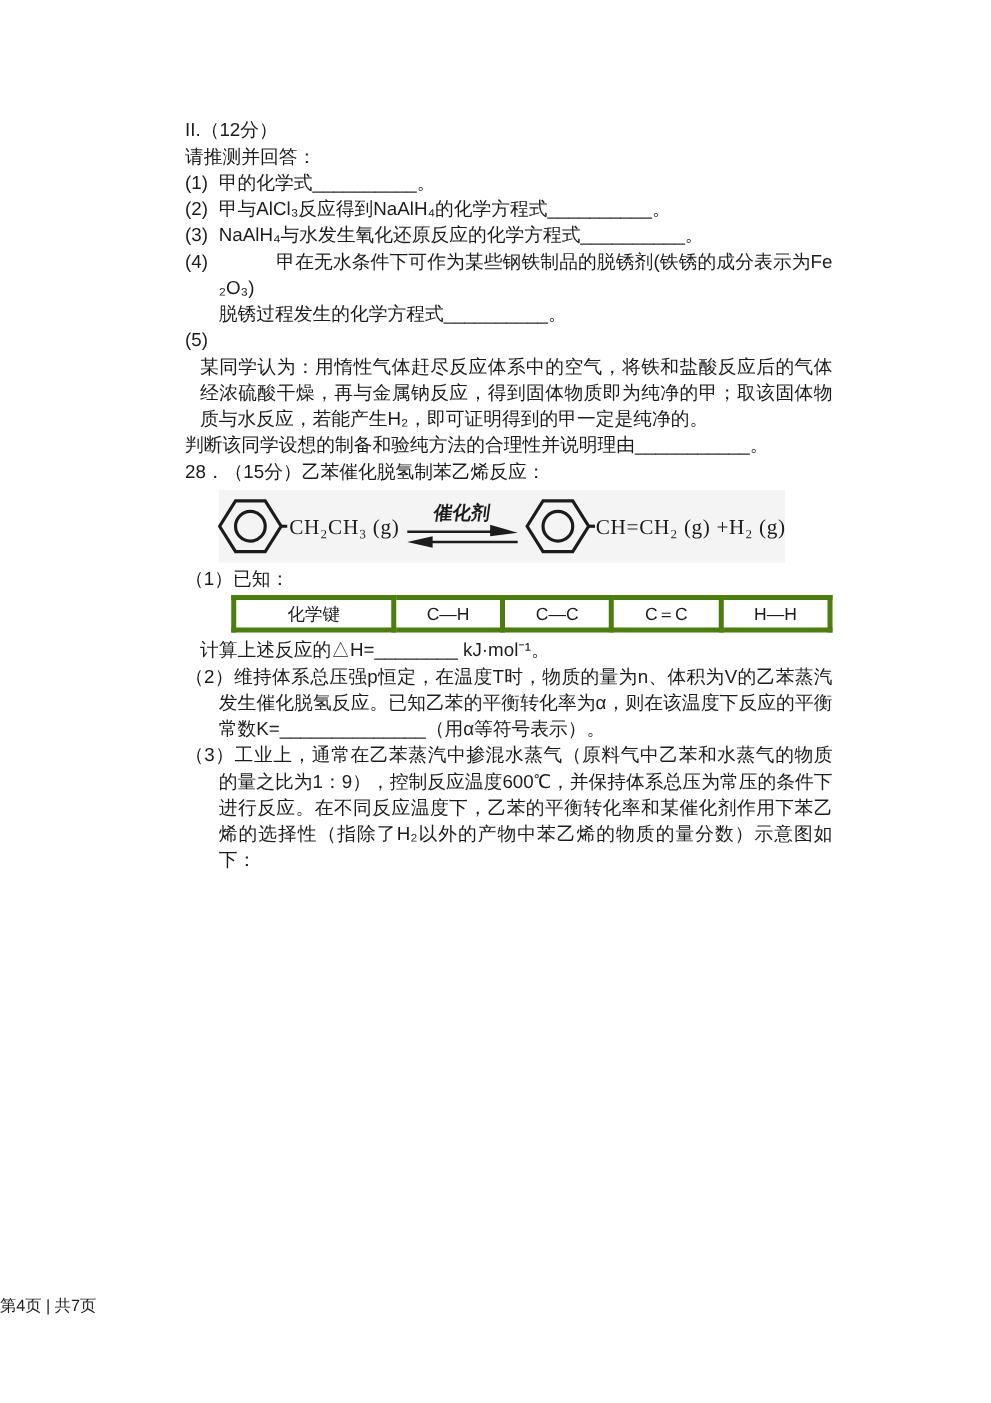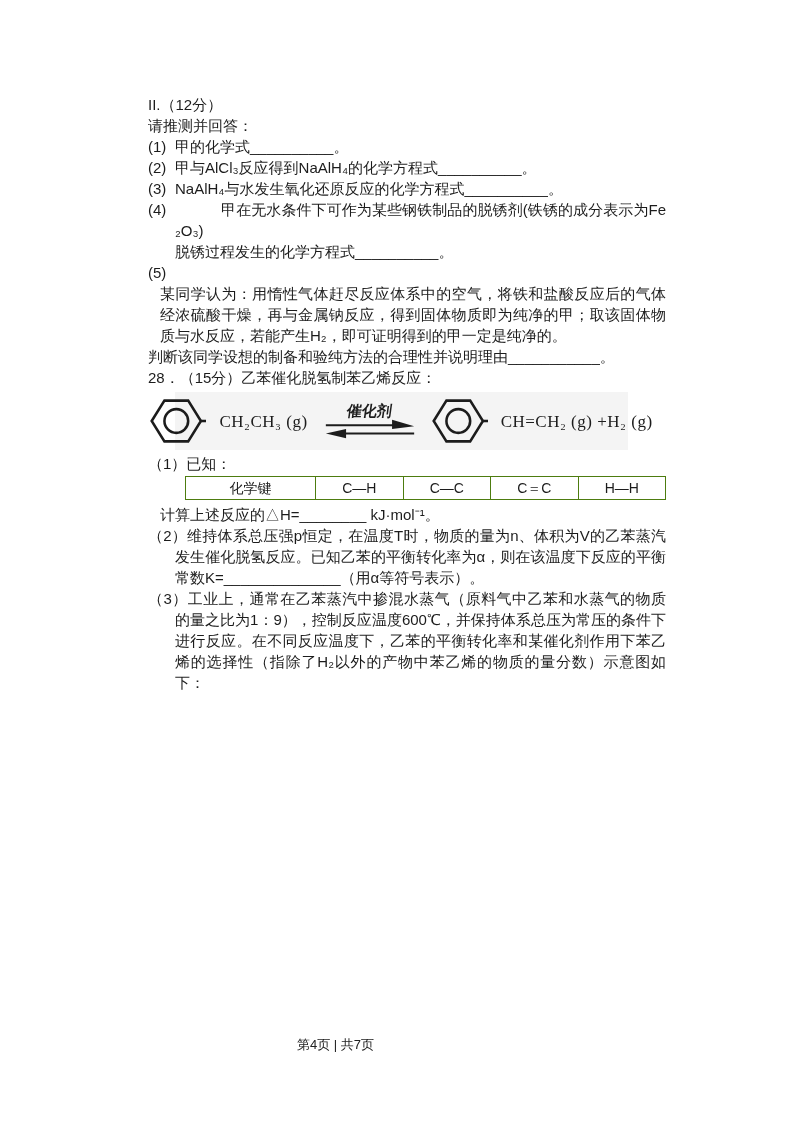--- a/index.html
+++ b/index.html
@@ -20,7 +20,7 @@
   .sub { margin-left:12px; }
   .equation {
     margin:4px 0 3px 27px; width:453px; height:58px; background:#f4f4f4;
-    display:flex; align-items:center; justify-content:center; gap:13px;
+    display:flex; align-items:center; justify-content:center; gap:1px;
     font-family:"Liberation Serif", serif; font-size:17px; white-space:nowrap;
     text-indent:0; text-align:left;
   }

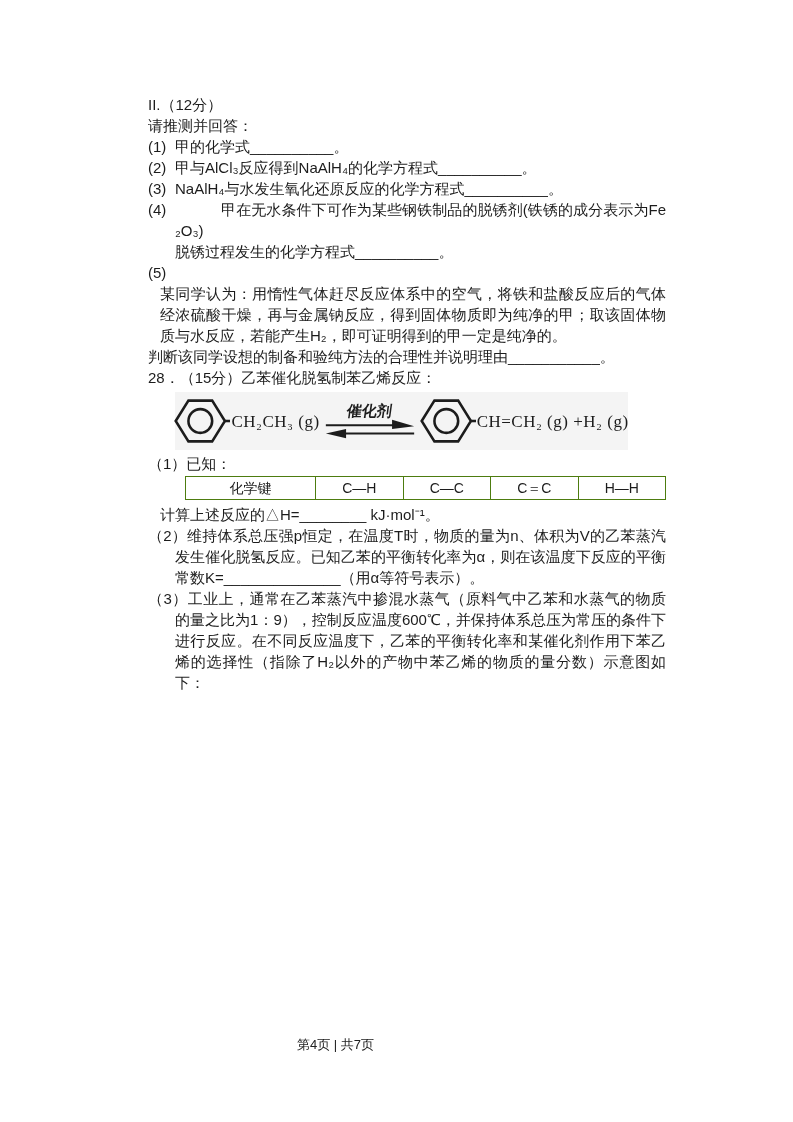--- a/index.html
+++ b/index.html
@@ -34,7 +34,7 @@
     font-size:14px; line-height:18px; text-indent:0;
   }
   .btable th, .btable td {
-    border:1px solid #4d7c0f; text-align:center; font-weight:normal;
+    border:4px solid #4d7c0f; text-align:center; font-weight:normal;
     height:22px; padding:0 4px;
   }
   .btable .c0 { width:122px; }

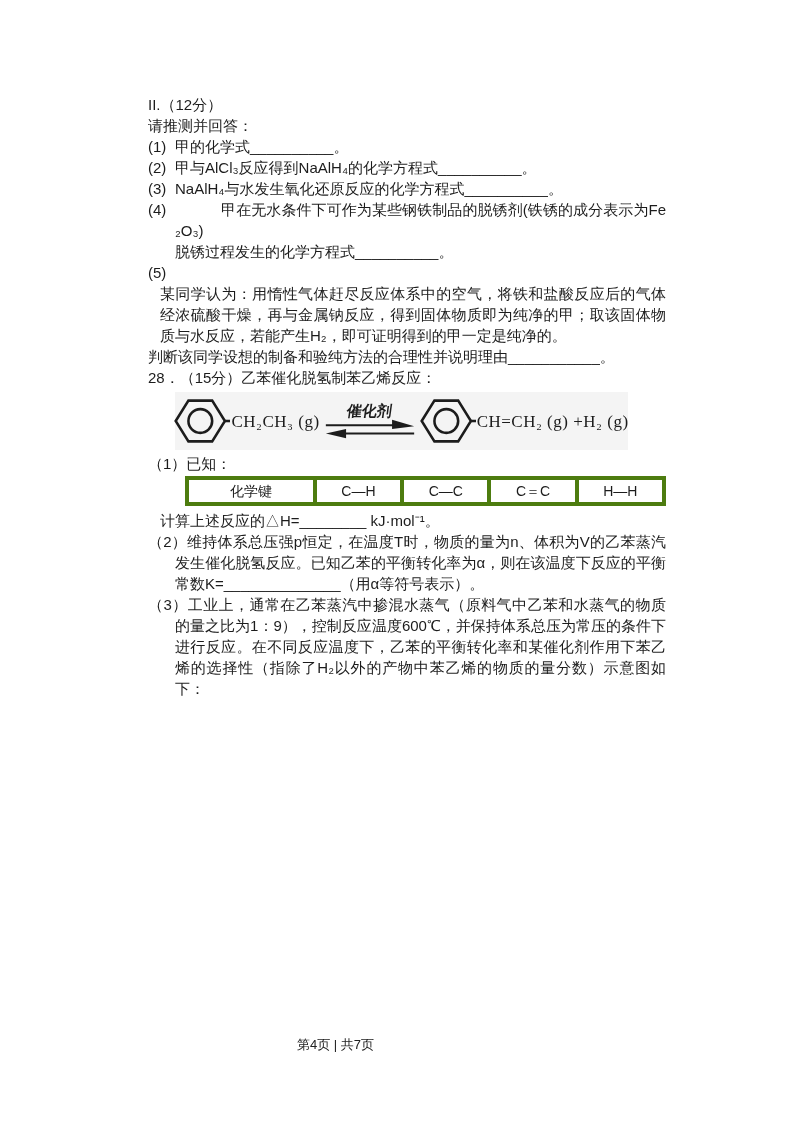--- a/index.html
+++ b/index.html
@@ -42,7 +42,7 @@
   .calc { margin-left:12px; }
   .footer {
     position:absolute; left:0; top:1036px; width:671px;
-    text-align:center; font-size:13px; color:#222222;
+    text-align:left; font-size:13px; color:#222222;
   }
   svg { display:block; }
 </style>

